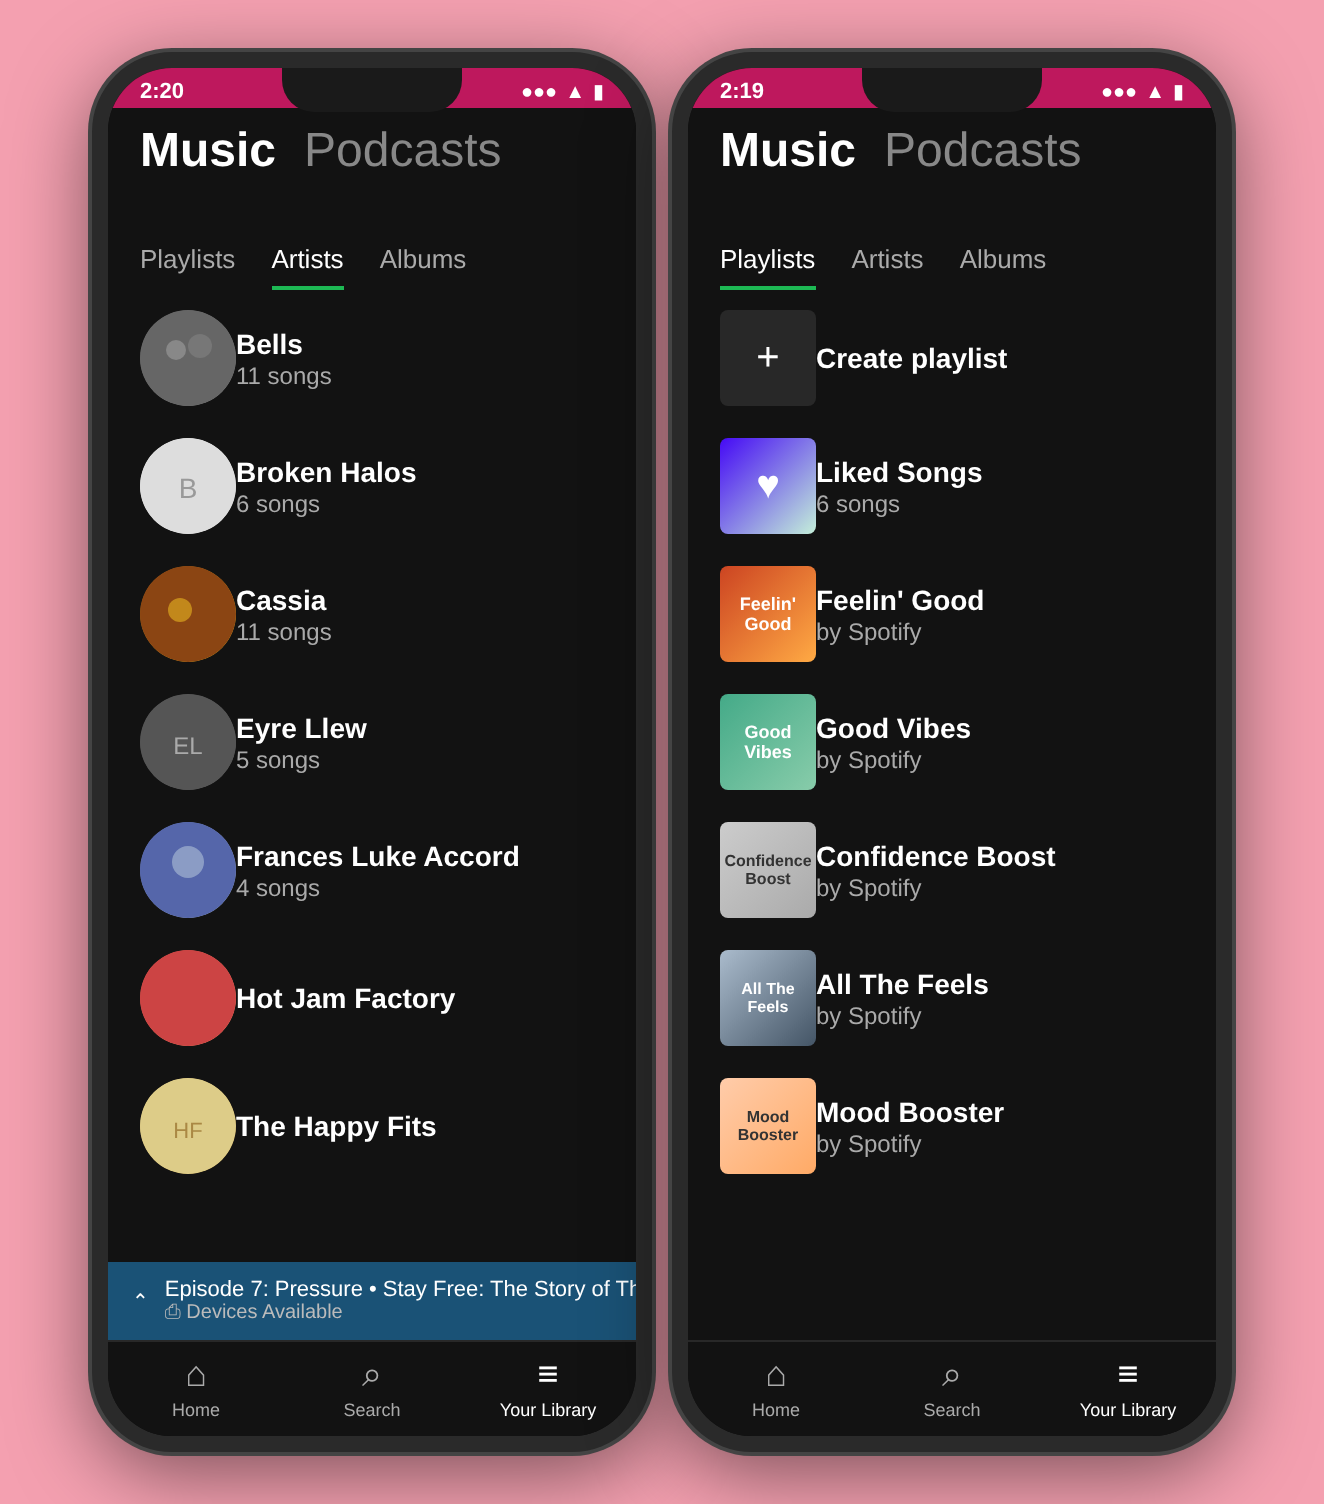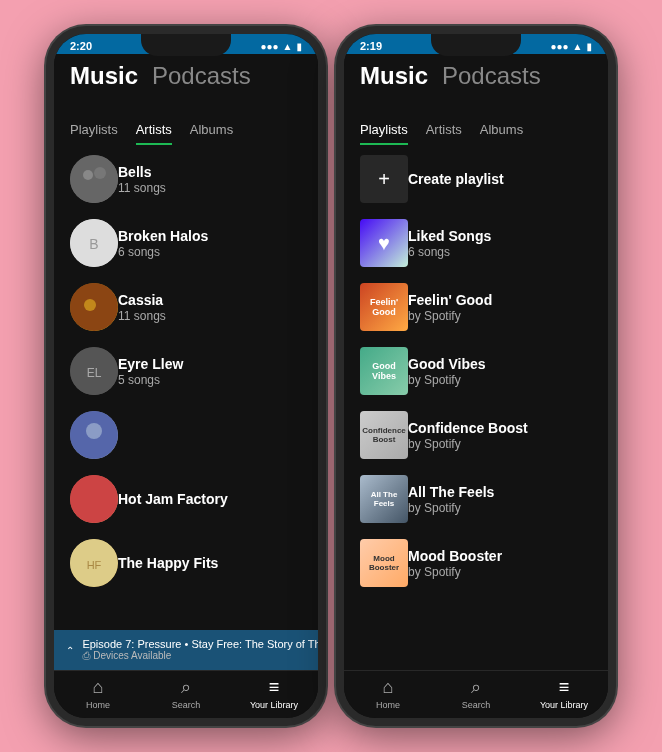--- a/index.html
+++ b/index.html
@@ -38,7 +38,7 @@
 
     
     .notch-area {
-      background: #0369a1;
+      background: #be185d;
       display: flex;
       align-items: center;
       justify-content: space-between;

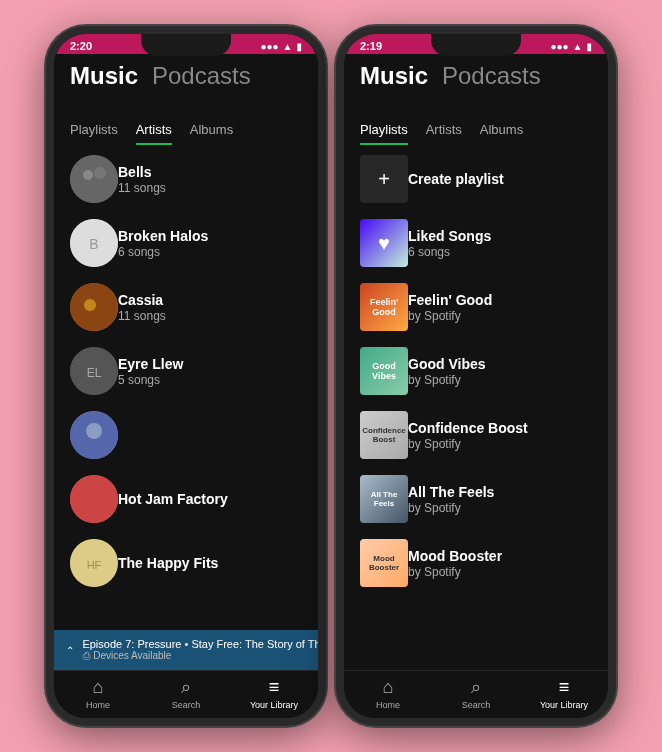--- a/index.html
+++ b/index.html
@@ -330,6 +330,10 @@
               <circle cx="24" cy="20" r="8" fill="#99aacc" opacity="0.8"></circle>
             </svg>
         </div>
+        <div class="item-info">
+          <div class="item-title">Frances Luke Accord</div>
+          <div class="item-sub">4 songs</div>
+        </div>
       </div>
 
       <div class="list-item">

